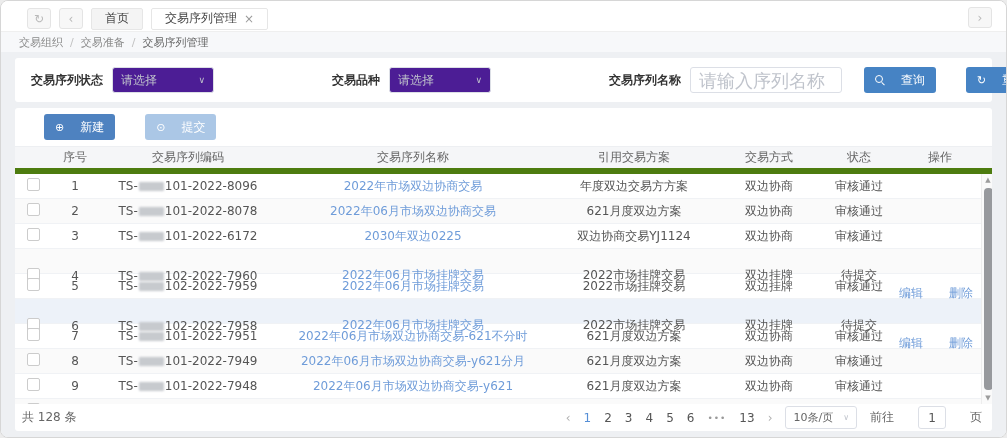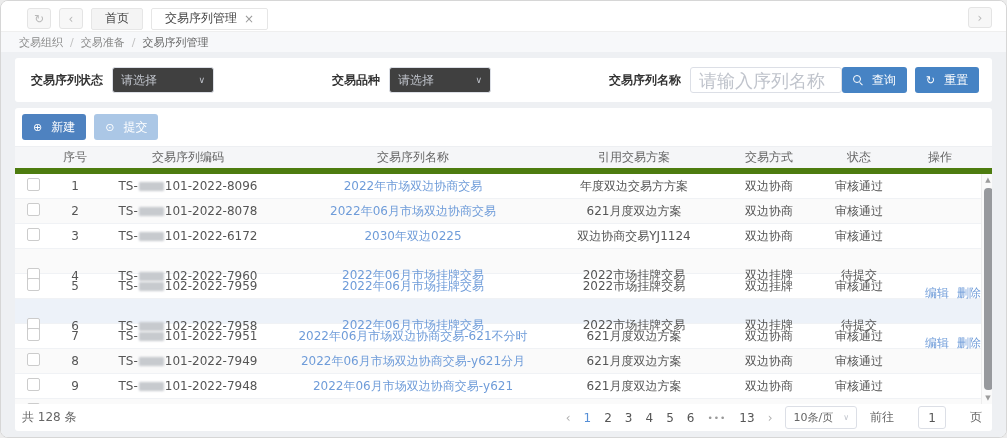--- a/index.html
+++ b/index.html
@@ -52,7 +52,7 @@
   .flabel { font-size: 12px; color: #333; font-weight: bold; white-space: nowrap; }
   .select {
     width: 102px; height: 26px; border: 1px solid #dcdfe6; border-radius: 3px;
-    background: #404040; display: flex; align-items: center; justify-content: space-between;
+    background: #4c1d95; display: flex; align-items: center; justify-content: space-between;
     padding: 0 8px; font-size: 12px; color: #c0c4cc; cursor: pointer;
   }
   .select .chev { color: #c0c4cc; font-size: 9px; }

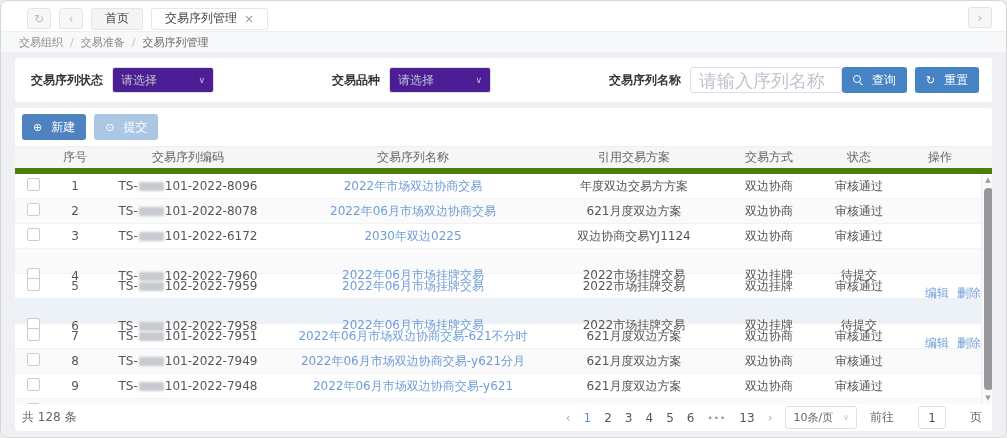--- a/index.html
+++ b/index.html
@@ -66,8 +66,9 @@
   .btn {
     height: 26px; padding: 0 11px; border: none; border-radius: 3px;
     background: #4683c4; color: #fff; font-size: 12px; cursor: pointer;
-    display: flex; align-items: center; gap: 9px; white-space: nowrap;
+    display: flex; align-items: center; gap: 16px; white-space: nowrap;
     font-family: "DejaVu Sans", "Liberation Sans", sans-serif;
+    margin-left: 22px;
   }
   .btn .bicon { font-size: 11px; line-height: 1; }
   .btn.disabled { background: #abc7e6; cursor: default; }

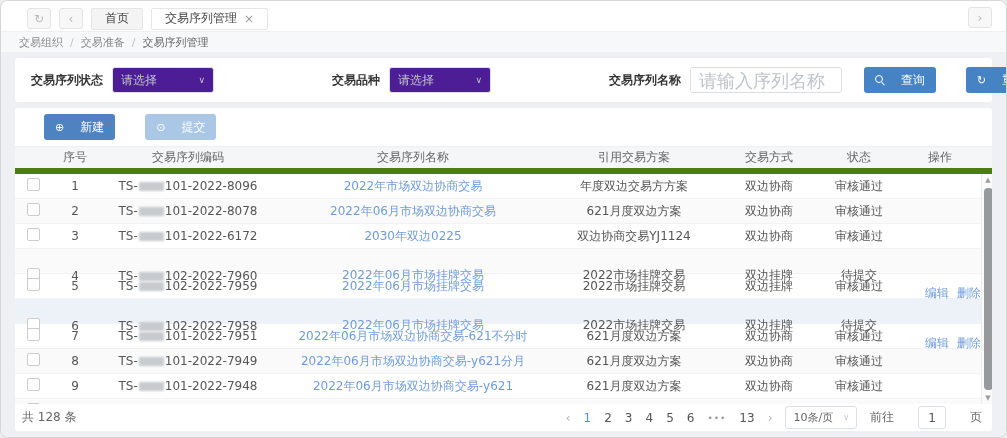--- a/index.html
+++ b/index.html
@@ -117,7 +117,7 @@
     border-radius: 1px; filter: blur(1.2px); vertical-align: middle; margin: 0 1px;
   }
   .link { color: #6f9cd9; cursor: pointer; text-decoration: none; margin-top: 36px; }
-  .actions { display: flex; justify-content: flex-end; gap: 8px; }
+  .actions { display: flex; justify-content: flex-start; gap: 26px; }
   
   .scrollbar {
     width: 13px; background: #fafafa; border-left: 1px solid #ededed;

